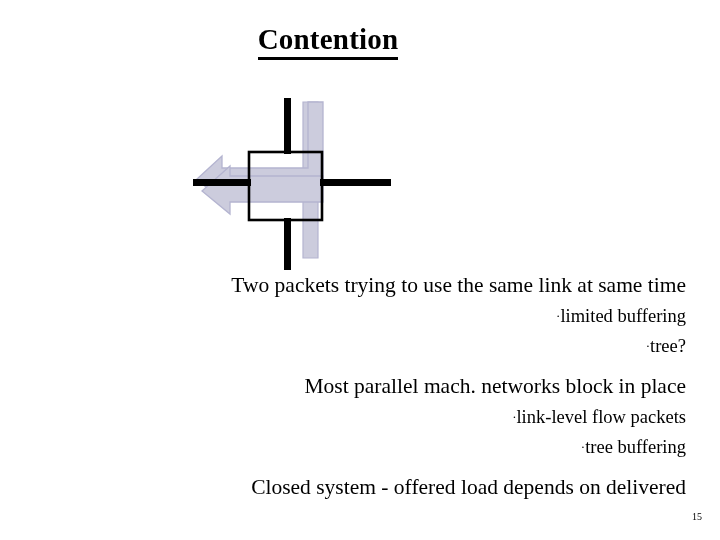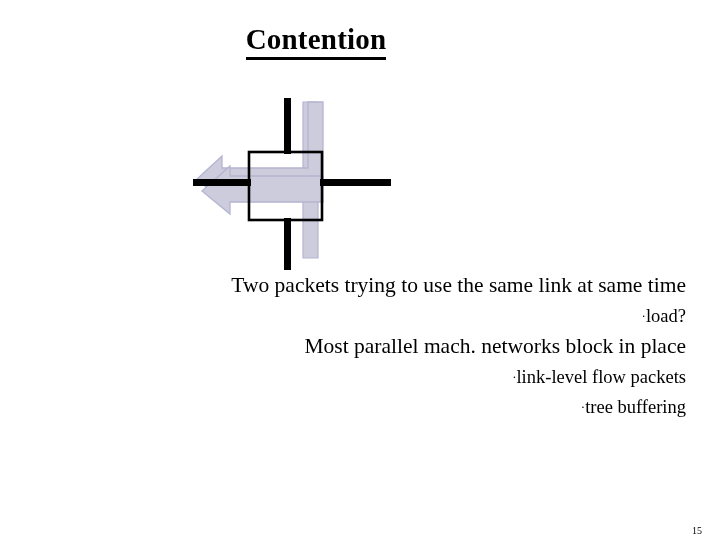--- a/index.html
+++ b/index.html
@@ -20,7 +20,7 @@
   
   #slide-title {
     position: absolute;
-    left: 0;
+    left: 12px;
     top: 24px;
     width: 632px;
     text-align: center;

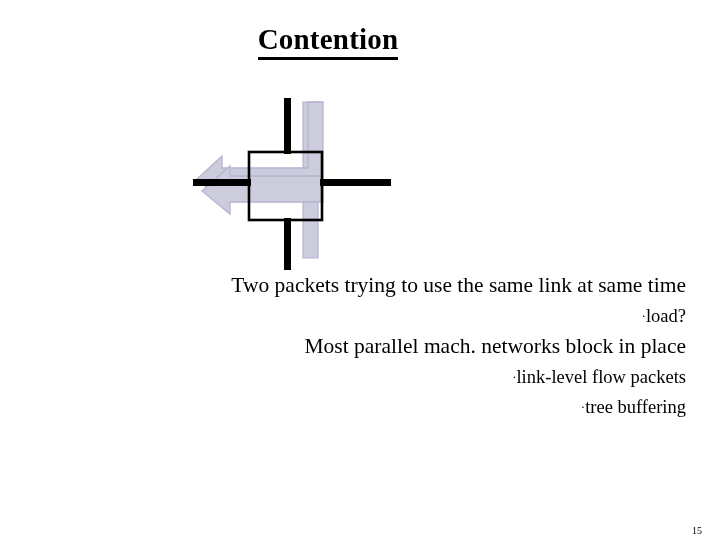--- a/index.html
+++ b/index.html
@@ -138,6 +138,7 @@
 
 <div id="slide-body">
     <div class="body-line level-0"><span>Two packets trying to use the same link at same time</span></div>
+    <div class="body-line level-1"><span class="bullet-mark">·</span><span>limited buffering</span></div>
     <div class="body-line level-1"><span class="bullet-mark">·</span><span>load?</span></div>
     <div class="body-line level-0 gap-before"><span>Most parallel mach. networks block in place</span></div>
     <div class="body-line level-1"><span class="bullet-mark">·</span><span>link-level flow packets</span></div>

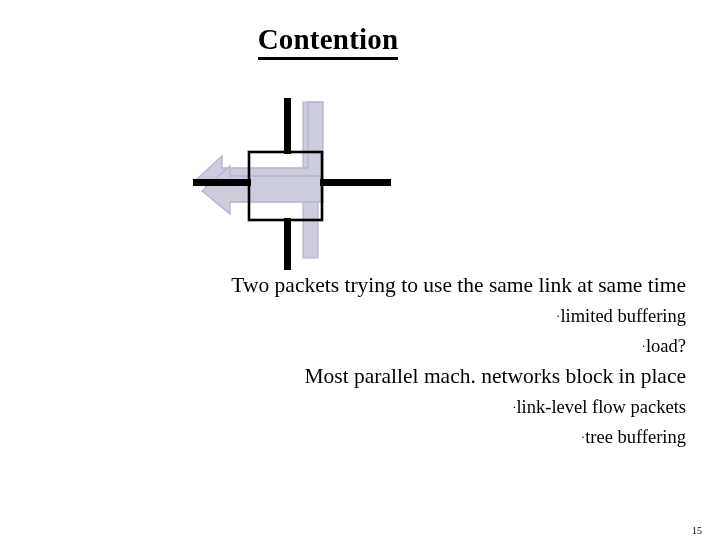--- a/index.html
+++ b/index.html
@@ -139,7 +139,7 @@
 <div id="slide-body">
     <div class="body-line level-0"><span>Two packets trying to use the same link at same time</span></div>
     <div class="body-line level-1"><span class="bullet-mark">·</span><span>limited buffering</span></div>
-    <div class="body-line level-1"><span class="bullet-mark">·</span><span>load?</span></div>
+    <div class="body-line level-1"><span class="bullet-mark">·</span><span>tree?</span></div>
     <div class="body-line level-0 gap-before"><span>Most parallel mach. networks block in place</span></div>
     <div class="body-line level-1"><span class="bullet-mark">·</span><span>link-level flow packets</span></div>
     <div class="body-line level-1"><span class="bullet-mark">·</span><span>tree buffering</span></div>

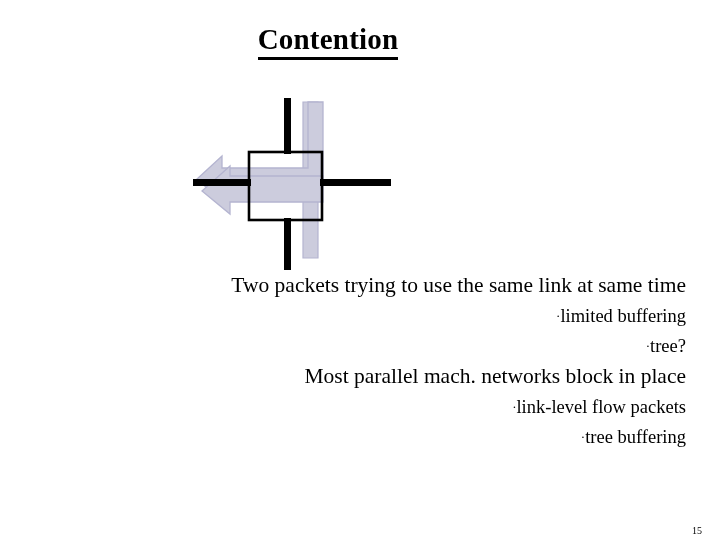--- a/index.html
+++ b/index.html
@@ -70,6 +70,7 @@
     line-height: 29px;
   }
   .body-line.gap-before {
+    margin-top: 10px;
   }
   .bullet-mark {
     display: inline-block;

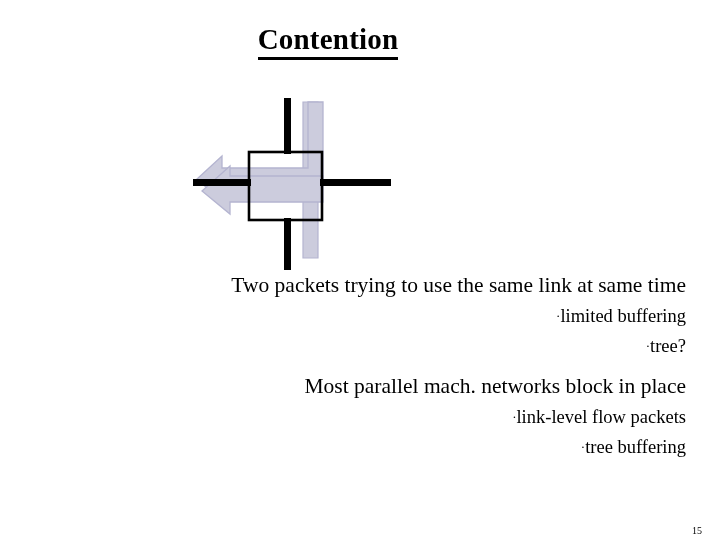--- a/index.html
+++ b/index.html
@@ -144,6 +144,7 @@
     <div class="body-line level-0 gap-before"><span>Most parallel mach. networks block in place</span></div>
     <div class="body-line level-1"><span class="bullet-mark">·</span><span>link-level flow packets</span></div>
     <div class="body-line level-1"><span class="bullet-mark">·</span><span>tree buffering</span></div>
+    <div class="body-line level-0 gap-before"><span>Closed system - offered load depends on delivered</span></div>
   </div>
 
 <div id="page-number">15</div>

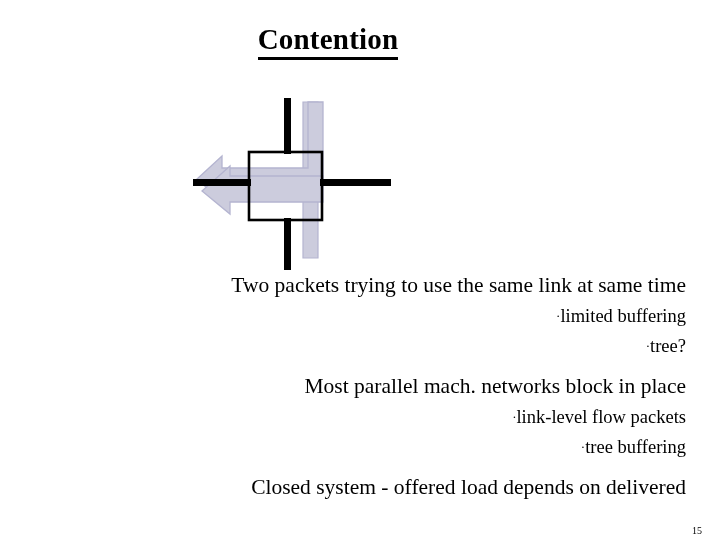--- a/index.html
+++ b/index.html
@@ -83,7 +83,7 @@
   #page-number {
     position: absolute;
     right: 18px;
-    bottom: 4px;
+    bottom: 18px;
     font-size: 10px;
     color: #000000;
   }

